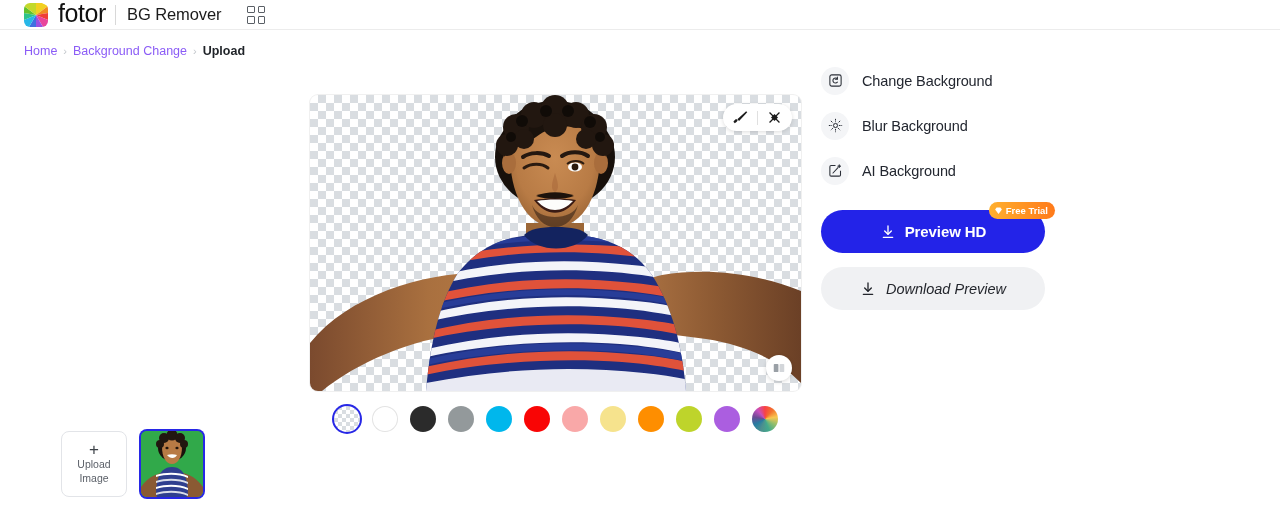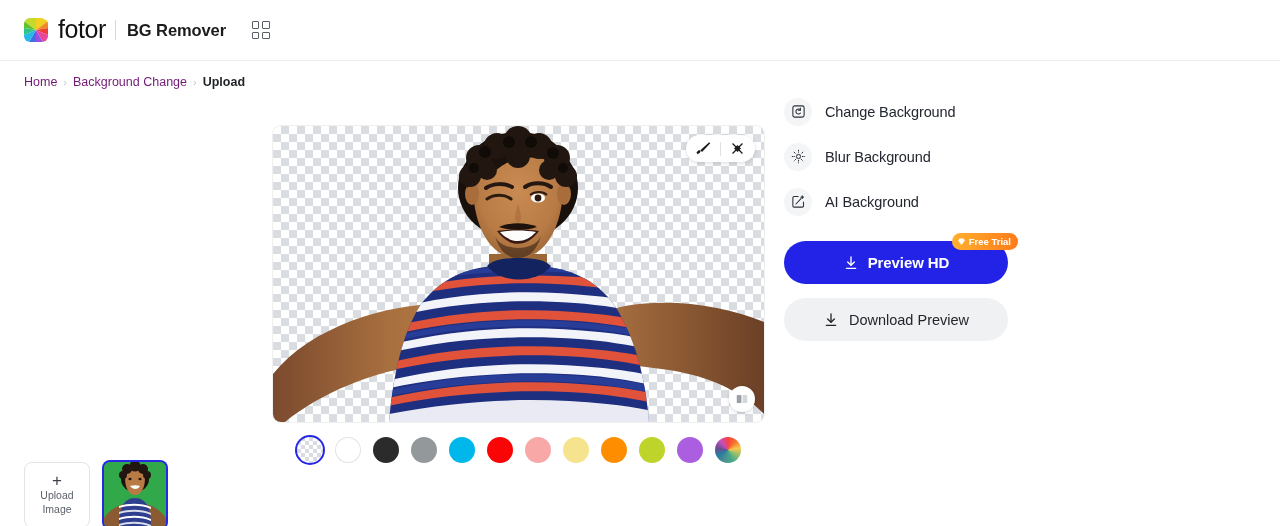--- a/index.html
+++ b/index.html
@@ -13,7 +13,7 @@
 
   
   .header {
-    height: 61px;
+    height: 30px;
     display: flex;
     align-items: center;
     padding: 0 24px;

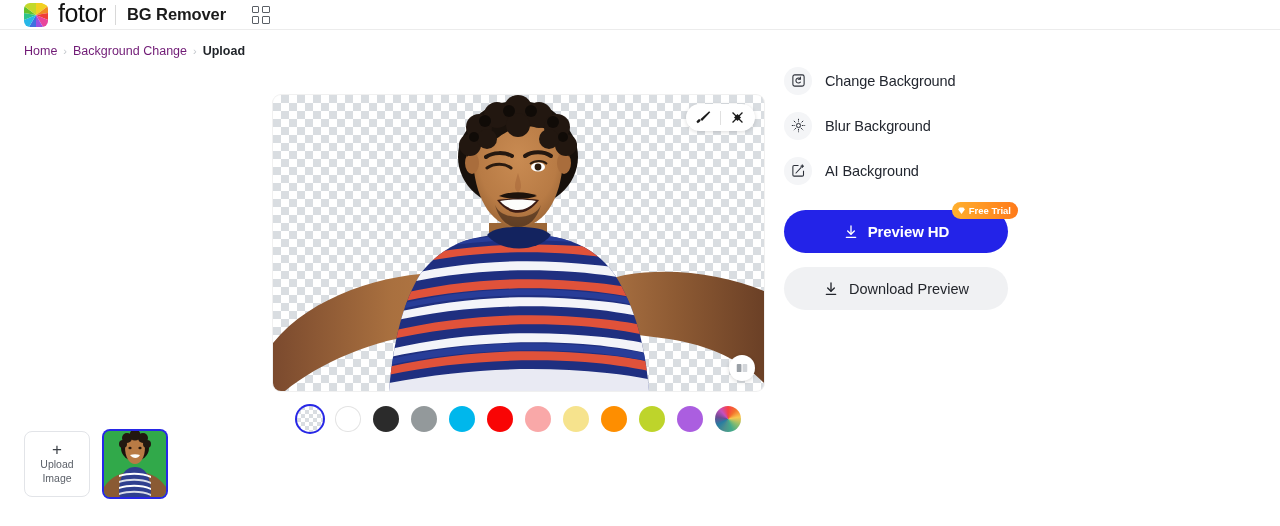--- a/index.html
+++ b/index.html
@@ -43,7 +43,7 @@
   }
   .app-title {
     font-size: 16.5px;
-    font-weight: 700;
+    font-weight: 400;
     color: #1b1b1b;
     letter-spacing: -0.1px;
     text-align: center;

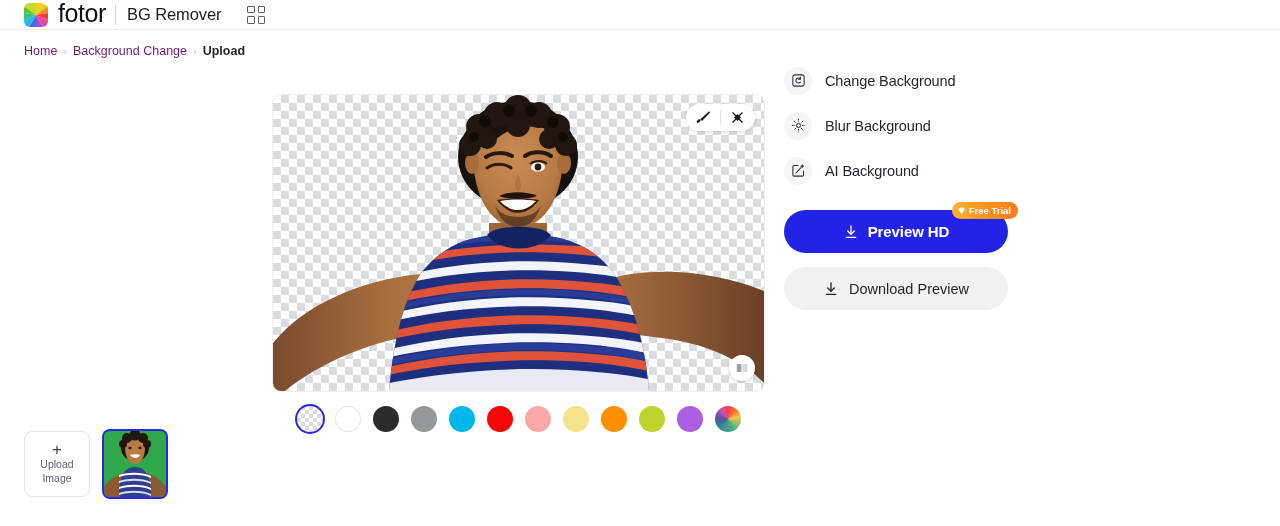--- a/index.html
+++ b/index.html
@@ -95,7 +95,7 @@
     gap: 6px;
     color: #9aa0a6;
   }
-  .crumb { color: #701a75; cursor: pointer; }
+  .crumb { color: #8b5cf6; cursor: pointer; }
   .crumb-sep { color: #c3c7cc; font-size: 11px; }
   .crumb-current { color: #1f2328; font-weight: 700; }
 

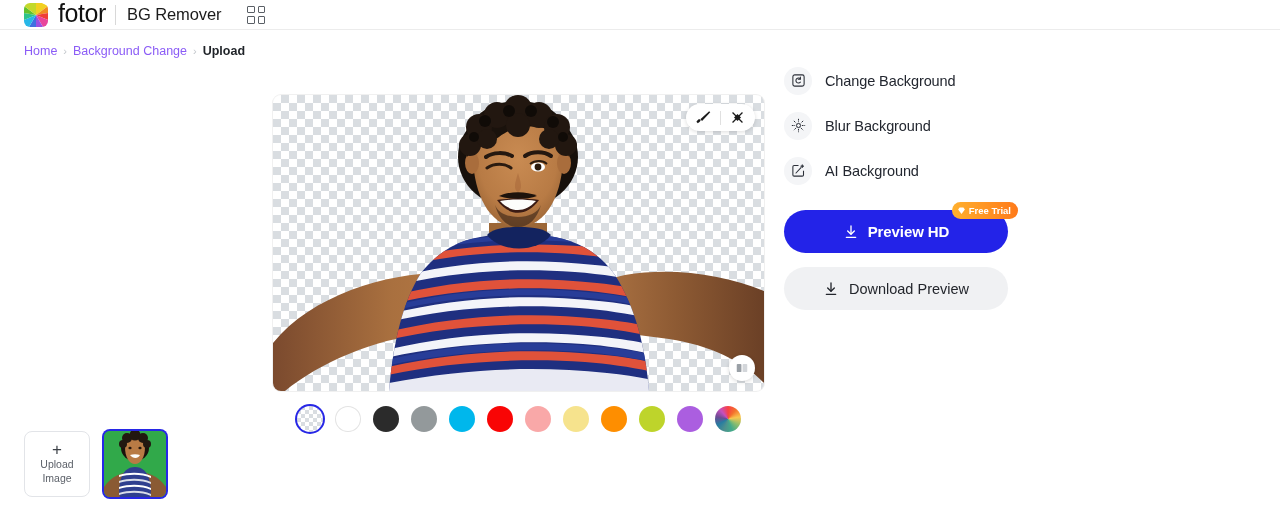--- a/index.html
+++ b/index.html
@@ -103,6 +103,7 @@
   .main {
     position: relative;
     height: 452px;
+    margin-left: 37px;
   }
 
   

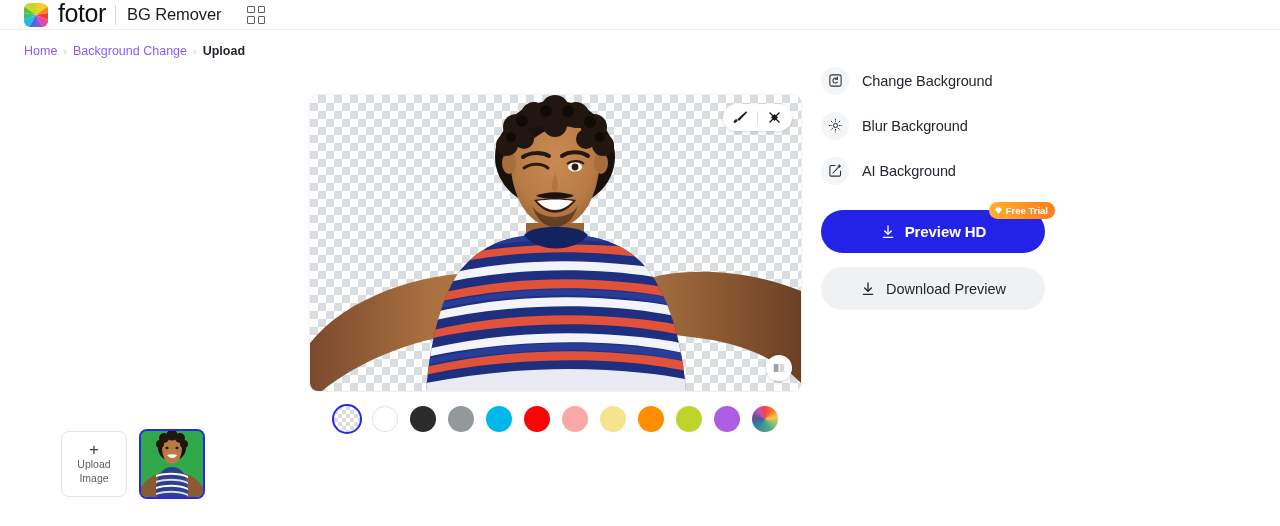--- a/index.html
+++ b/index.html
@@ -260,6 +260,7 @@
     display: flex; align-items: center; justify-content: center;
     gap: 10px;
     cursor: pointer;
+    font-style: italic;
   }
 
   

